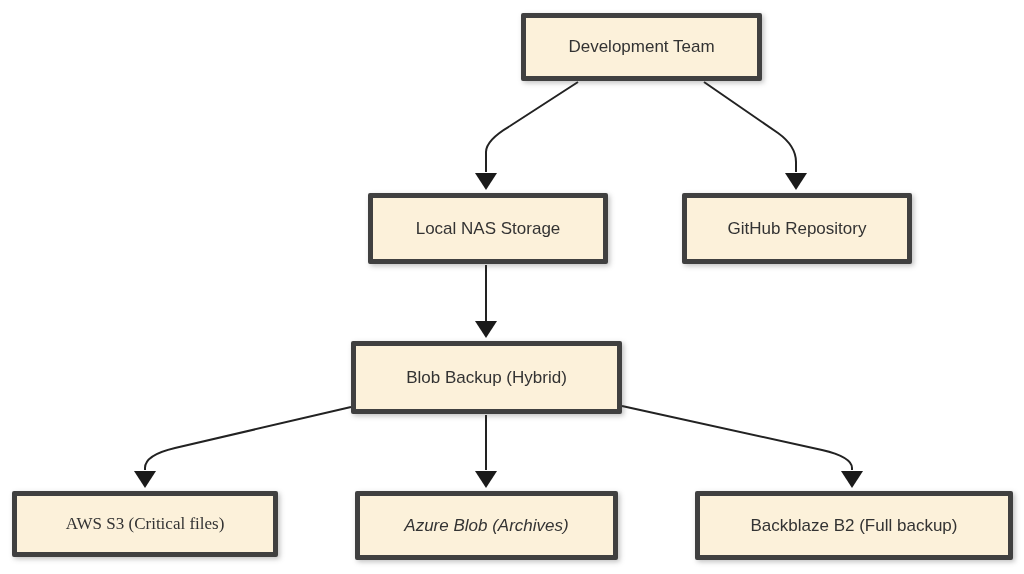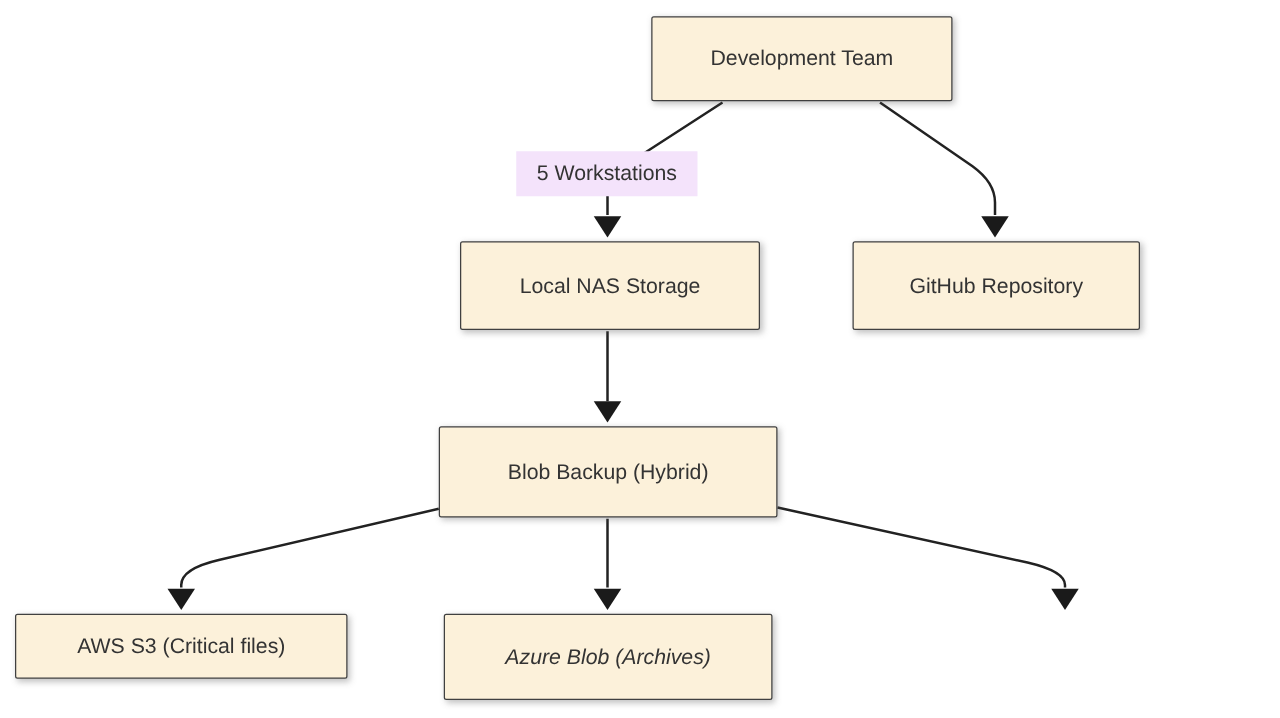--- a/index.html
+++ b/index.html
@@ -27,7 +27,7 @@
     position: absolute;
     box-sizing: border-box;
     background: #fcf1da;
-    border: 1px solid #404040;
+    border: 5px solid #404040;
     border-radius: 2px;
     box-shadow: 2px 2px 5px rgba(80, 80, 80, 0.35);
     display: flex;

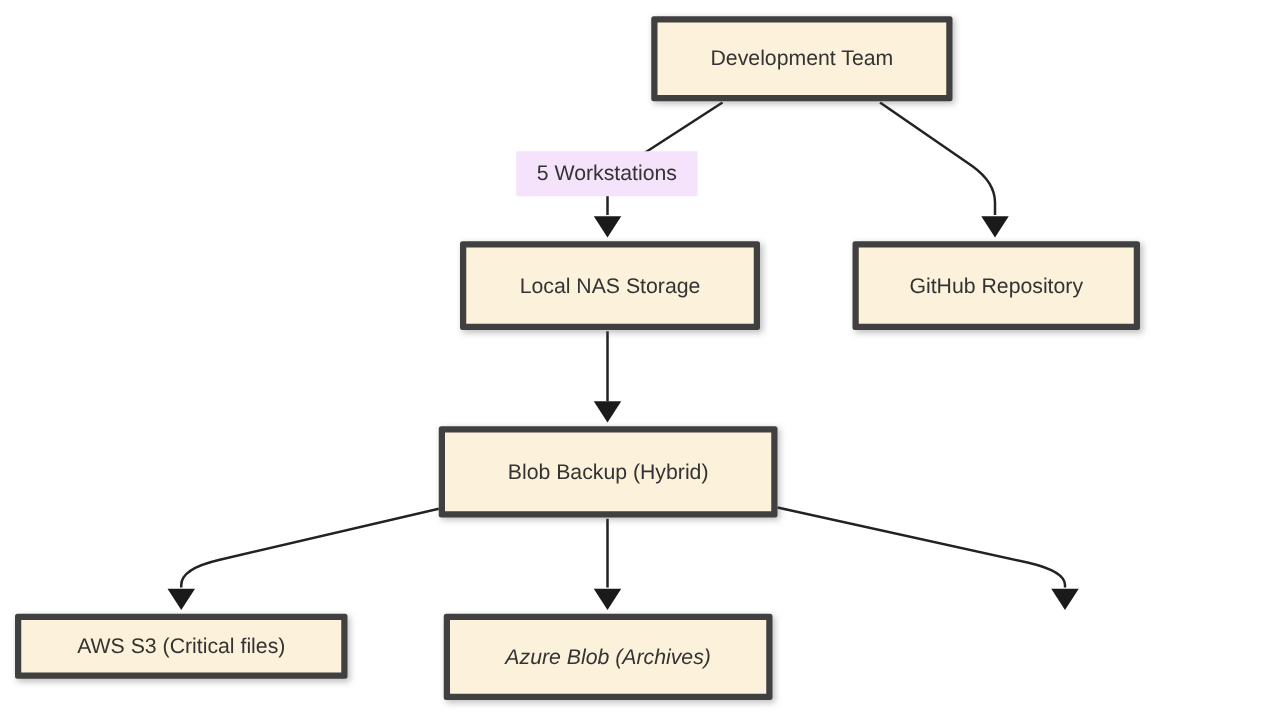--- a/index.html
+++ b/index.html
@@ -102,9 +102,6 @@
     <span>Development Team</span>
   </div>
 
-  <div class="edge-label" style="left:413px; top:121px; width:145px; height:36px;">
-    <span>5 Workstations</span>
-  </div>
 
   <div class="node" style="left:368px; top:193px; width:240px; height:71px;">
     <span>Local NAS Storage</span>

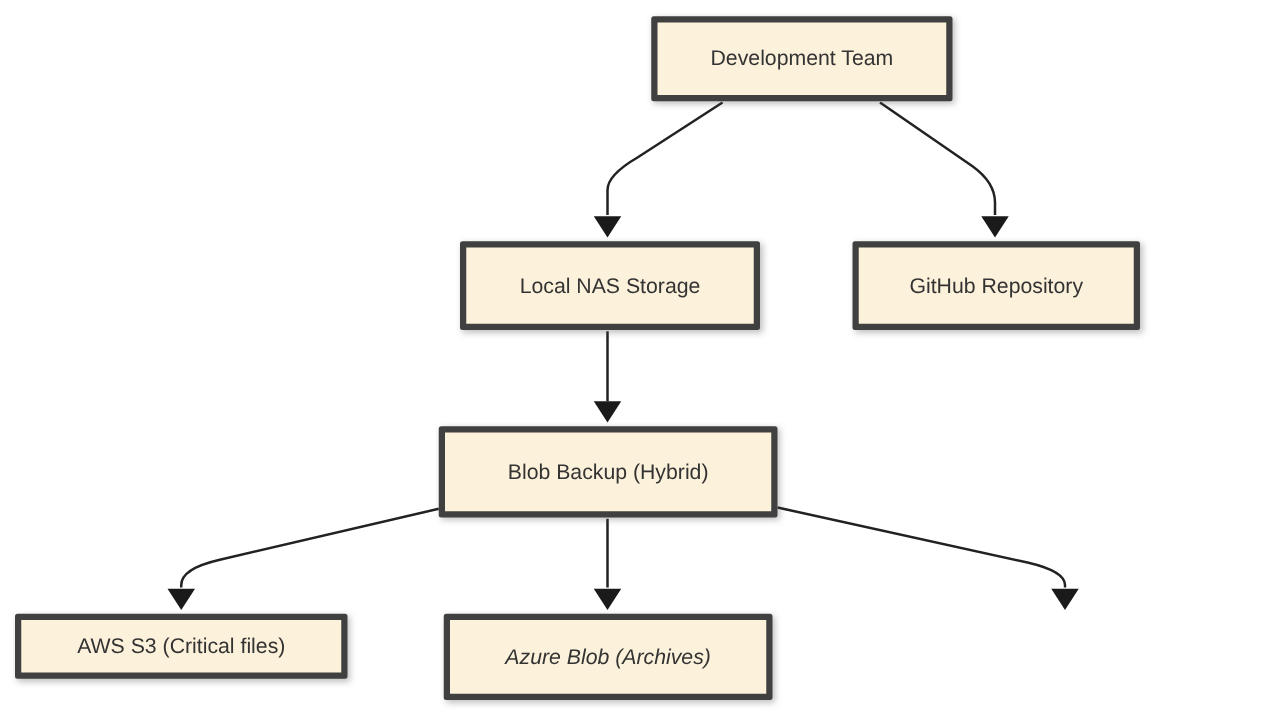--- a/index.html
+++ b/index.html
@@ -115,7 +115,7 @@
     <span>Blob Backup (Hybrid)</span>
   </div>
 
-  <div class="node" style="left:12px; top:491px; width:266px; height:52px;">
+  <div class="node" style="left:12px; top:491px; width:266px; height:66px;font-family:Liberation Serif, serif;">
     <span>AWS S3 (Critical files)</span>
   </div>
 

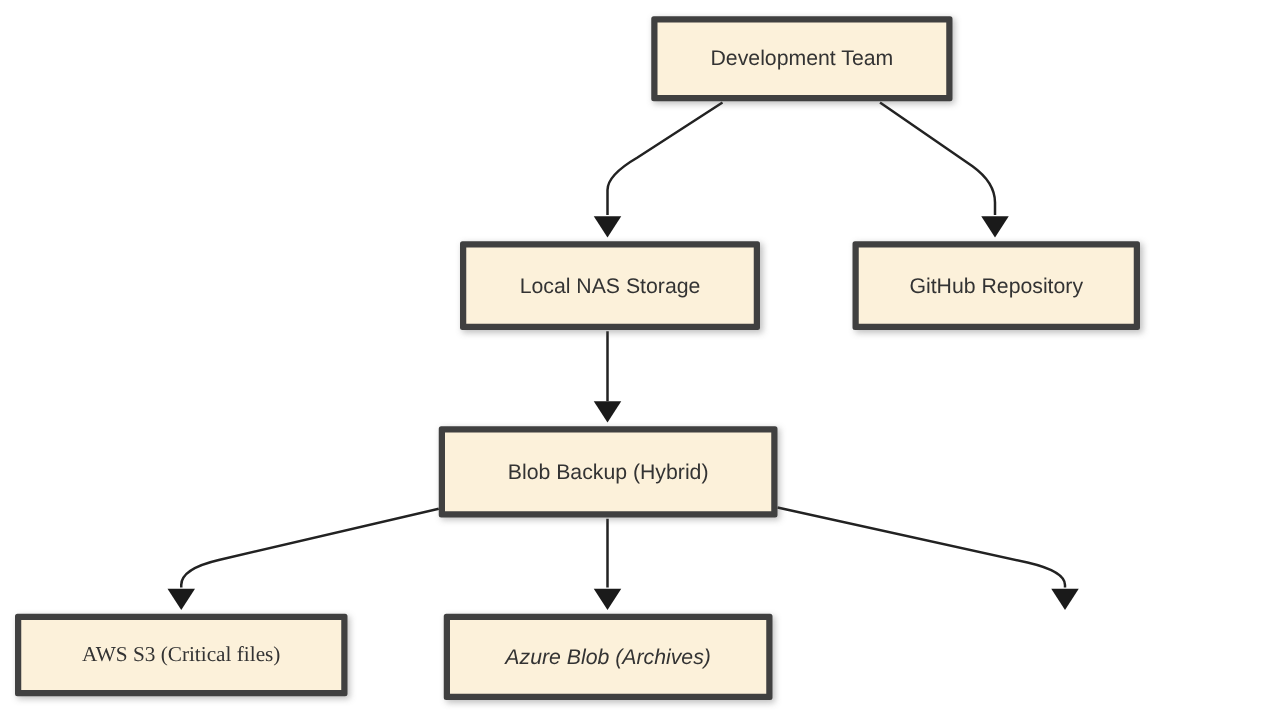--- a/index.html
+++ b/index.html
@@ -123,6 +123,9 @@
     <span>Azure Blob (Archives)</span>
   </div>
 
+  <div class="node" style="left:695px; top:491px; width:318px; height:69px;">
+    <span>Backblaze B2 (Full backup)</span>
+  </div>
 
 </div>
 

